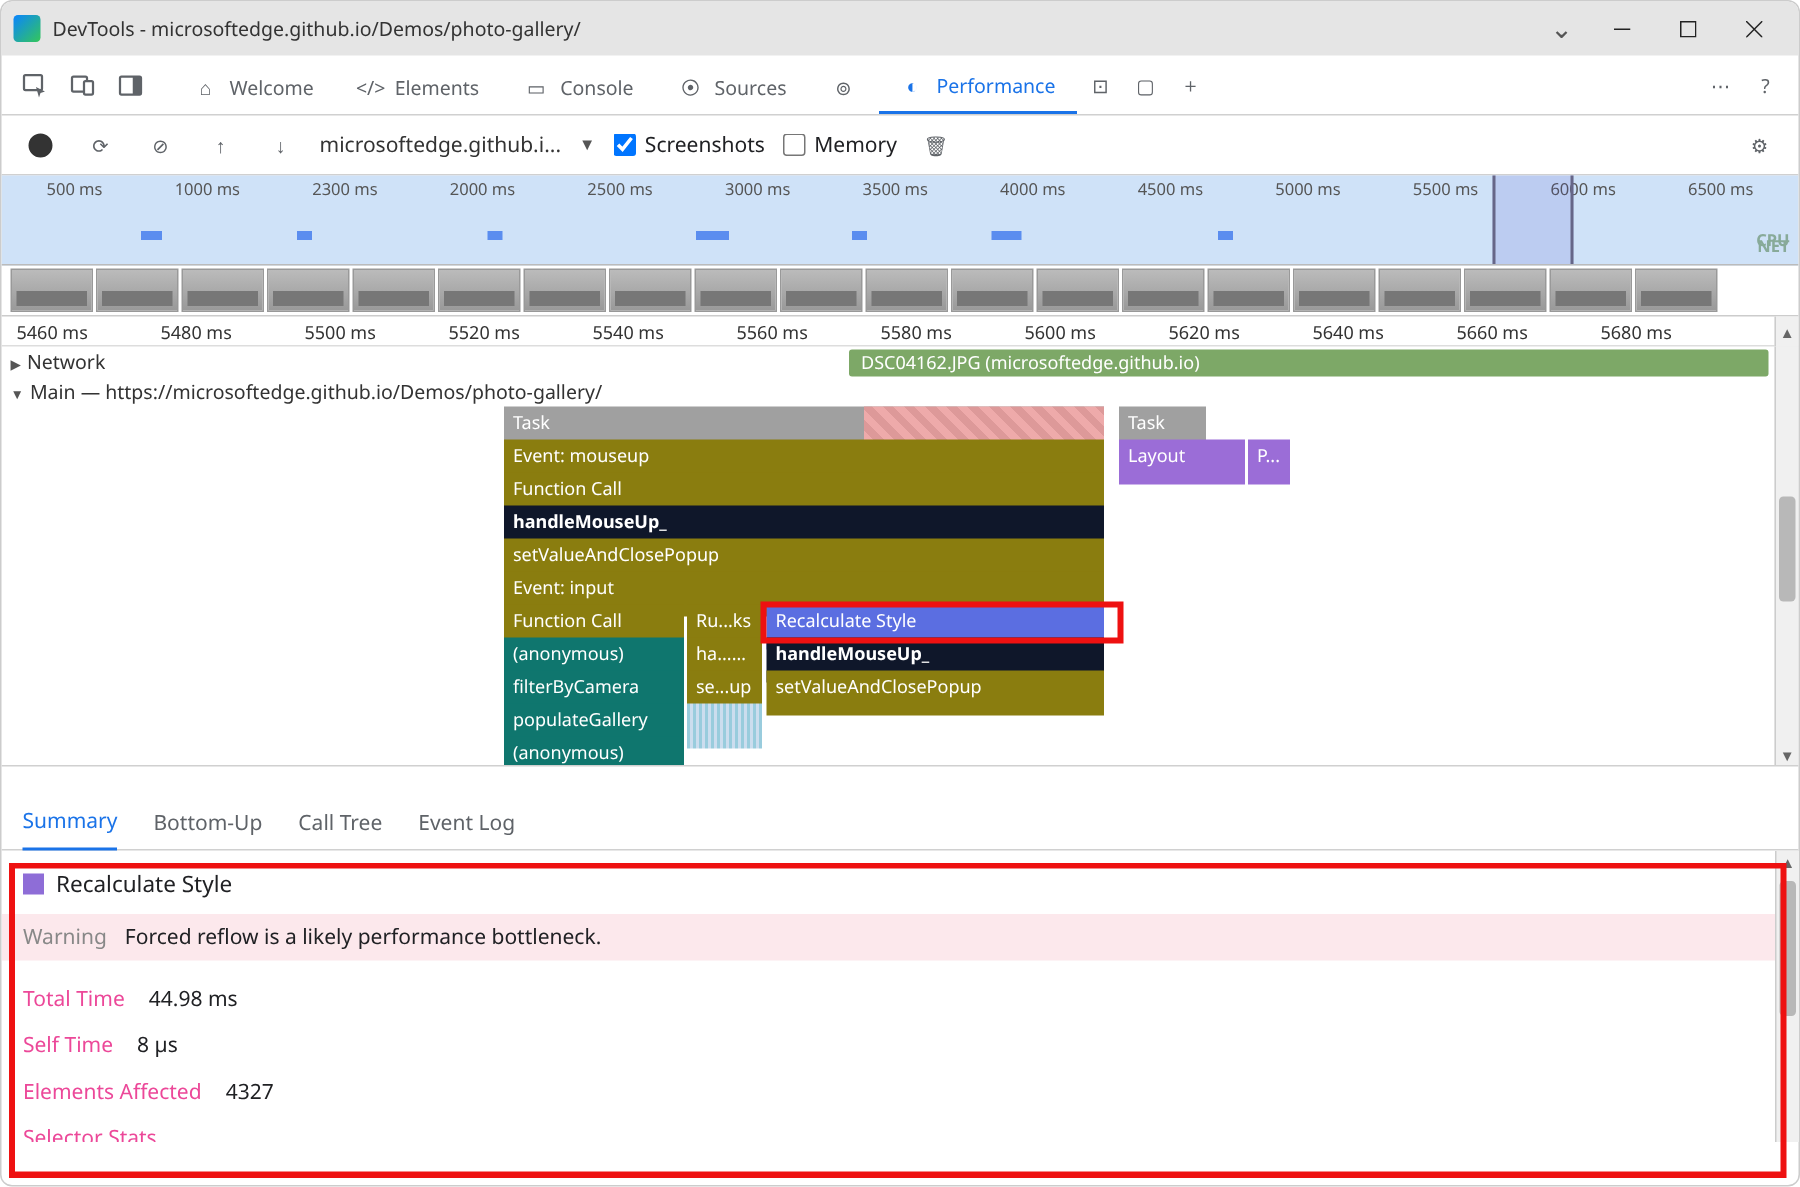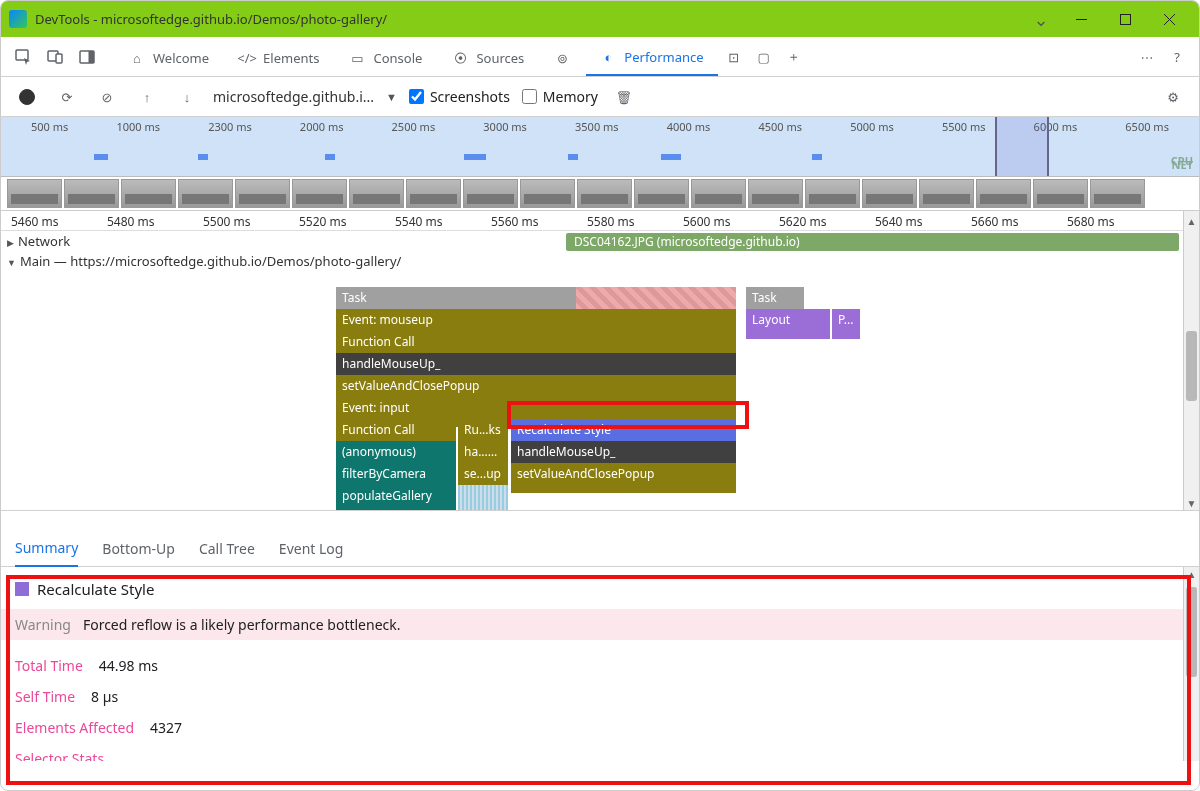--- a/index.html
+++ b/index.html
@@ -4,7 +4,7 @@
 <style>
 * { box-sizing: border-box; margin: 0; padding: 0; }
 body { font-family: "Segoe UI", system-ui, sans-serif; font-size: 13px; color: #202124; background: #fff; overflow: hidden; width: 1200px; height: 791px; position: relative; border: 1px solid #ccc; border-radius: 8px;}
-.titlebar { height: 36px; display: flex; align-items: center; padding: 0 8px; background: #84cc16; }
+.titlebar { height: 36px; display: flex; align-items: center; padding: 0 8px; background: #e5e5e5; }
 .titlebar .app-icon { width: 18px; height: 18px; background: linear-gradient(135deg,#0a84ff,#34c759); border-radius: 3px; margin-right: 8px; }
 .titlebar .title { flex: 1; font-size: 13px; color: #333; }
 .winbtns { display: flex; gap: 0; align-items:center;}

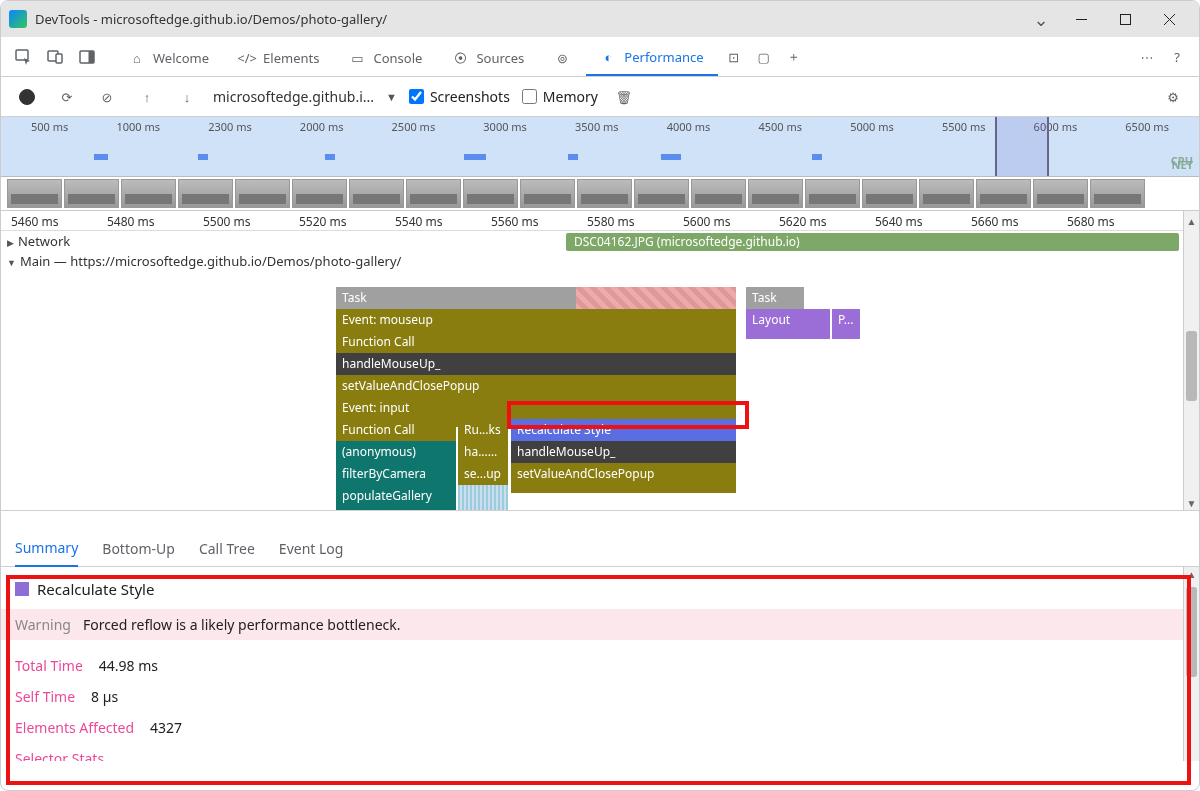--- a/index.html
+++ b/index.html
@@ -44,7 +44,7 @@
 .netbar{position:absolute; left:565px; right:20px; top:2px; height:18px; background:#7da867; color:#fff; padding:0 8px; font-size:12px; line-height:18px; border-radius:2px;}
 .flame{position:absolute; left:335px; top:40px; width:840px;}
 .fr{position:relative; height:22px; margin-bottom:0;}
-.fb{position:absolute; height:30px; font-size:12px; color:#fff; padding:0 6px; line-height:22px; white-space:nowrap; overflow:hidden; text-overflow:ellipsis;margin-top:16px;}
+.fb{position:absolute; height:30px; font-size:12px; color:#fff; padding:0 6px; line-height:22px; white-space:nowrap; overflow:hidden; text-overflow:ellipsis;}
 .c-gray{background:#a0a0a0;} .c-olive{background:#8a7d0f;} .c-red{background:#404040;} .c-blue{background:#5b6ee1;} .c-mag{background:#0f766e;} .c-lpurple{background:#9b6dd7;}
 .hatch{background:repeating-linear-gradient(45deg,#d99,#d99 5px,#eaa 5px,#eaa 10px);} 
 .highlight-box{position:absolute; border:4px solid #e11; pointer-events:none;}

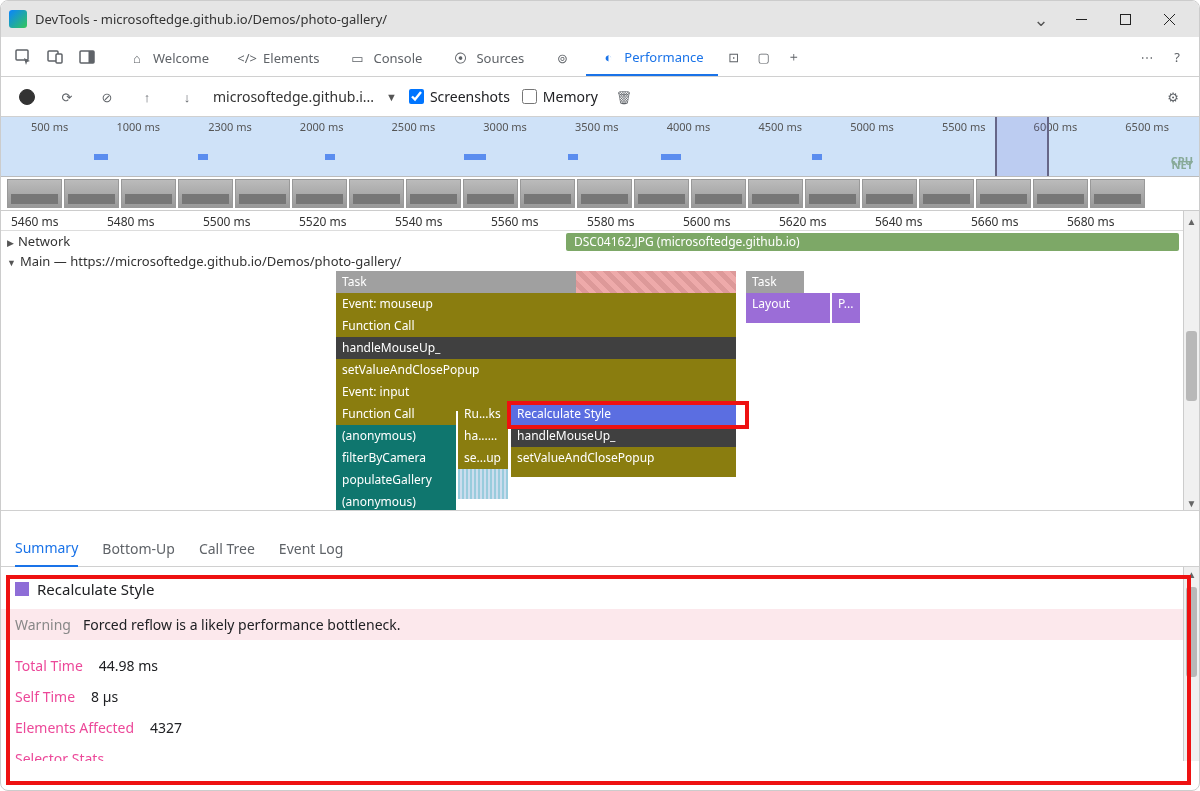--- a/index.html
+++ b/index.html
@@ -45,7 +45,7 @@
 .flame{position:absolute; left:335px; top:40px; width:840px;}
 .fr{position:relative; height:22px; margin-bottom:0;}
 .fb{position:absolute; height:30px; font-size:12px; color:#fff; padding:0 6px; line-height:22px; white-space:nowrap; overflow:hidden; text-overflow:ellipsis;}
-.c-gray{background:#a0a0a0;} .c-olive{background:#8a7d0f;} .c-red{background:#404040;} .c-blue{background:#5b6ee1;} .c-mag{background:#0f766e;} .c-lpurple{background:#9b6dd7;}
+.c-gray{background:#a0a0a0;} .c-olive{background:#8a7d0f;} .c-red{background:#0f172a;font-weight:bold;} .c-blue{background:#5b6ee1;} .c-mag{background:#0f766e;} .c-lpurple{background:#9b6dd7;}
 .hatch{background:repeating-linear-gradient(45deg,#d99,#d99 5px,#eaa 5px,#eaa 10px);} 
 .highlight-box{position:absolute; border:4px solid #e11; pointer-events:none;}
 .details{display:flex; flex-direction:column; height:250px;}

